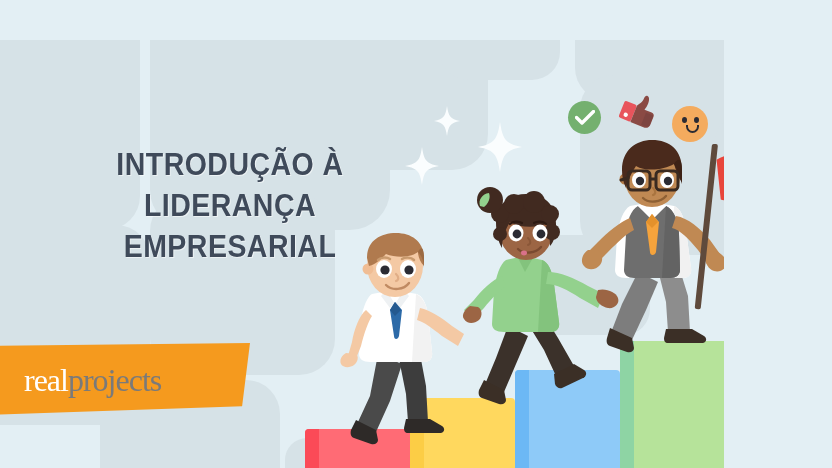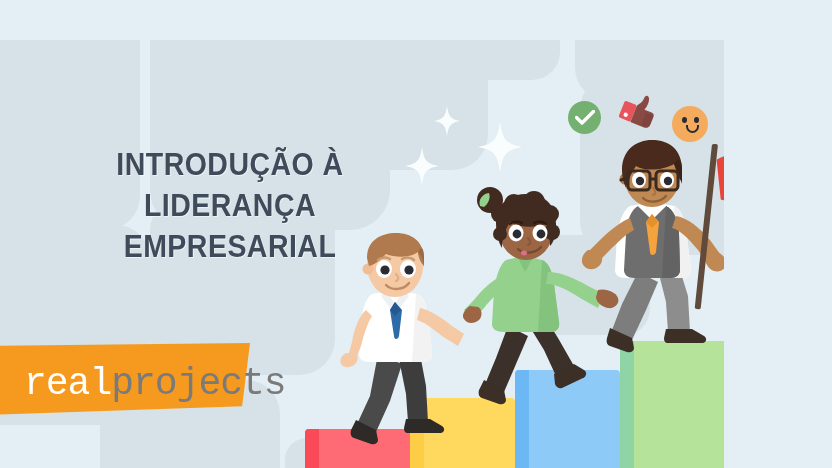--- a/index.html
+++ b/index.html
@@ -55,8 +55,8 @@
   }
   .logo-text{
     position:absolute;left:24px;top:322px;
-    font-size:38px;font-weight:normal;letter-spacing:-1px;
-    font-family:Liberation Mono, monospace;
+    font-size:32px;font-weight:normal;letter-spacing:-1px;
+    font-family:Liberation Serif, serif;
   }
   .logo-real{color:#ffffff;}
   .logo-projects{color:#7a7a7a;}

